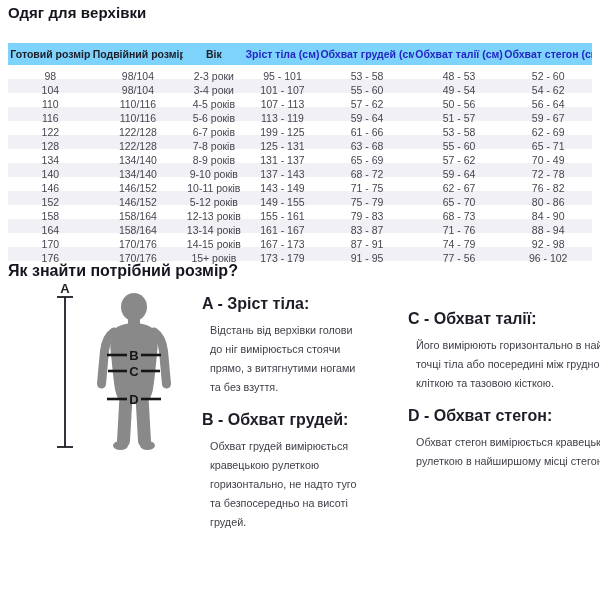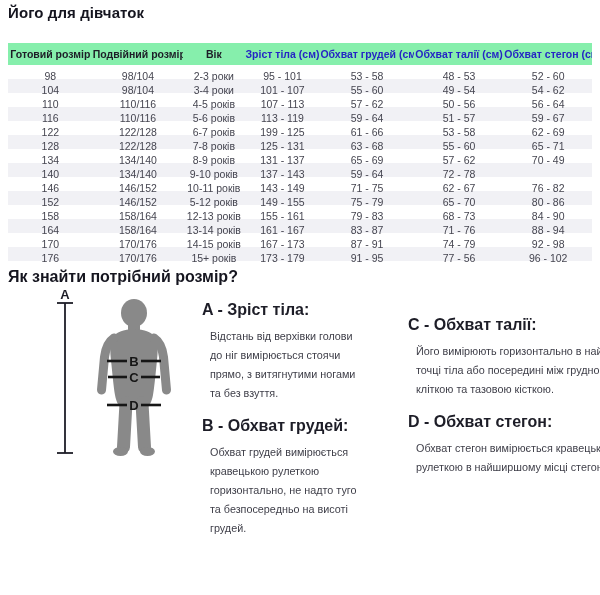--- a/index.html
+++ b/index.html
@@ -45,7 +45,7 @@
 
 <div class="page">
 
-  <div class="page-title">Його для дівчаток</div>
+  <div class="page-title">Одяг для верхівки</div>
 
   <div class="size-table">
     <div class="thead" id="thead">

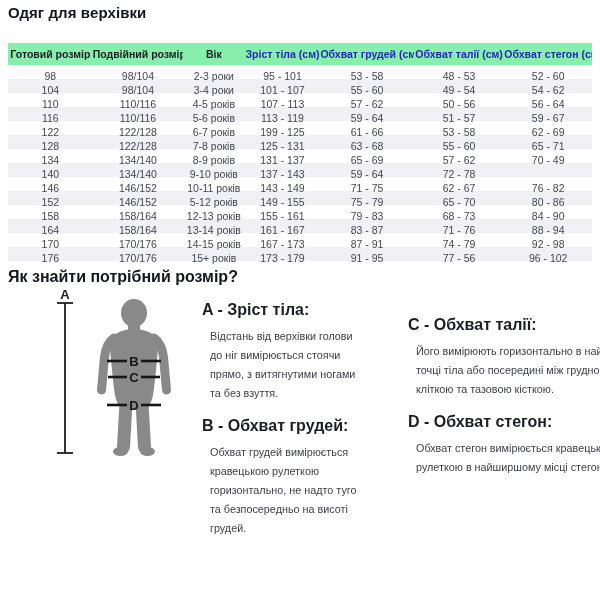--- a/index.html
+++ b/index.html
@@ -17,7 +17,7 @@
     display:grid;
     grid-template-columns:14.5% 15.5% 10.5% 13% 16% 15.5% 15%;
   }
-  .thead { background:#86efac; height:22px; line-height:22px;margin-top:20px; }
+  .thead { background:#7dd3fc; height:22px; line-height:22px;margin-top:20px; }
   .th {
     font-size:10.5px; font-weight:700; text-align:center; color:#1d1d27;
     white-space:nowrap; overflow:hidden;

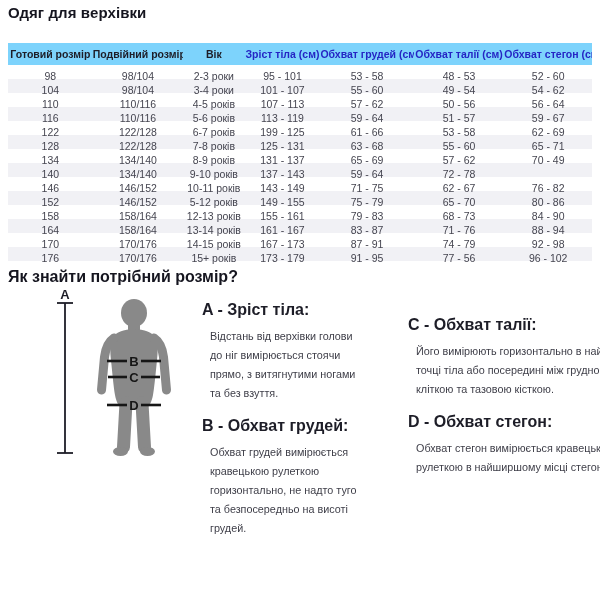--- a/index.html
+++ b/index.html
@@ -126,6 +126,7 @@
           <div class="td">134/140</div>
           <div class="td">9-10 років</div>
           <div class="td">137 - 143</div>
+          <div class="td">68 - 72</div>
           <div class="td">59 - 64</div>
           <div class="td">72 - 78</div>
         </div>

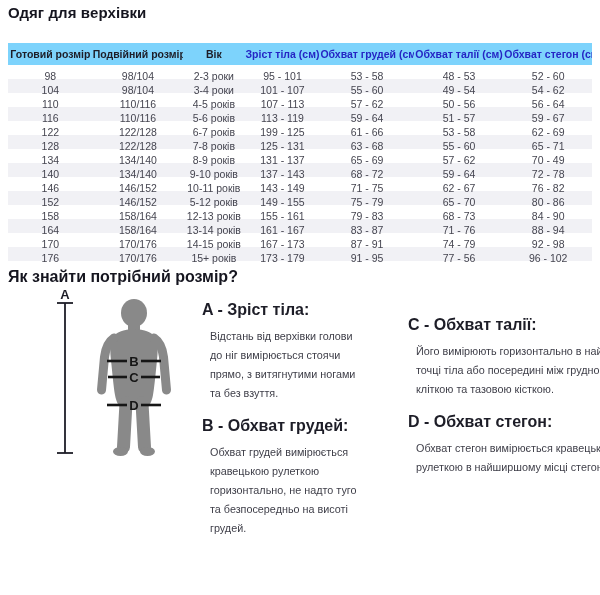--- a/index.html
+++ b/index.html
@@ -27,7 +27,7 @@
   .tr:nth-child(even) { background:#f1f1f5; }
   .td { font-size:10.5px; text-align:center; color:#454550; white-space:nowrap; }
 
-  .guide-title { font-size:16px; font-weight:700; color:#15151f; margin-top:6px; height:20px; line-height:20px; }
+  .guide-title { font-size:16px; font-weight:700; color:#15151f; margin-top:0; height:20px; line-height:20px; }
 
   .guide { display:flex; margin-top:2px; }
   .figure { flex:none; margin-left:44px; width:140px; }

